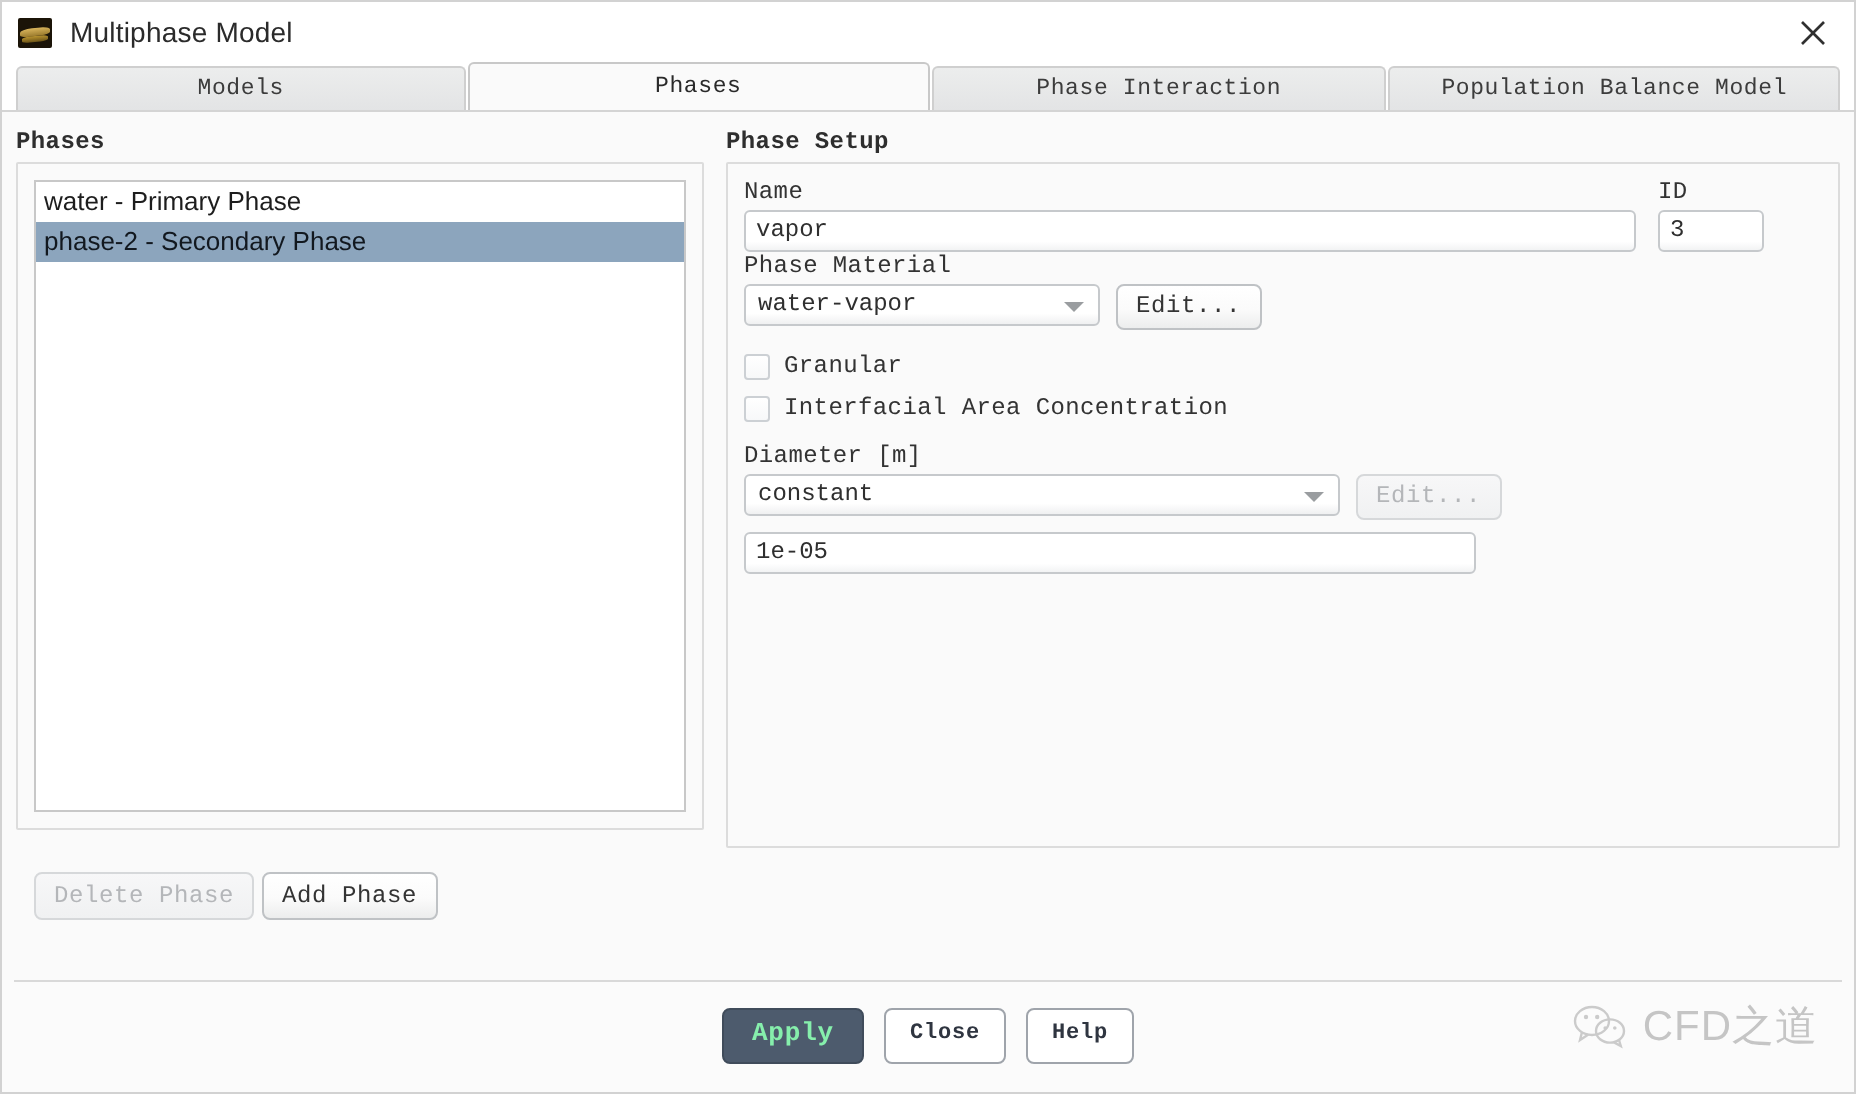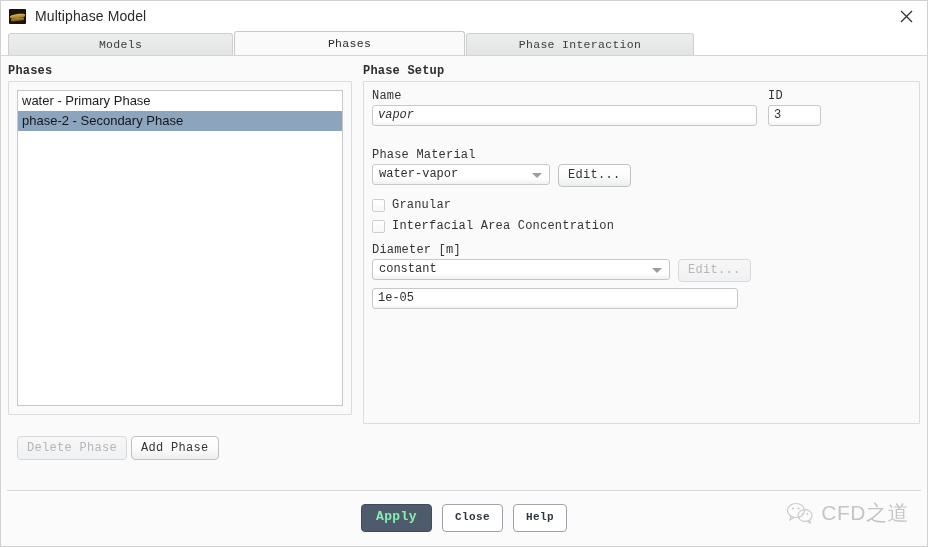--- a/index.html
+++ b/index.html
@@ -377,6 +377,7 @@
     <div class="tab tab-models">Models</div>
     <div class="tab tab-phases active">Phases</div>
     <div class="tab tab-interaction">Phase Interaction</div>
+    <div class="tab tab-pbm">Population Balance Model</div>
   </div>
 
   <div class="content">

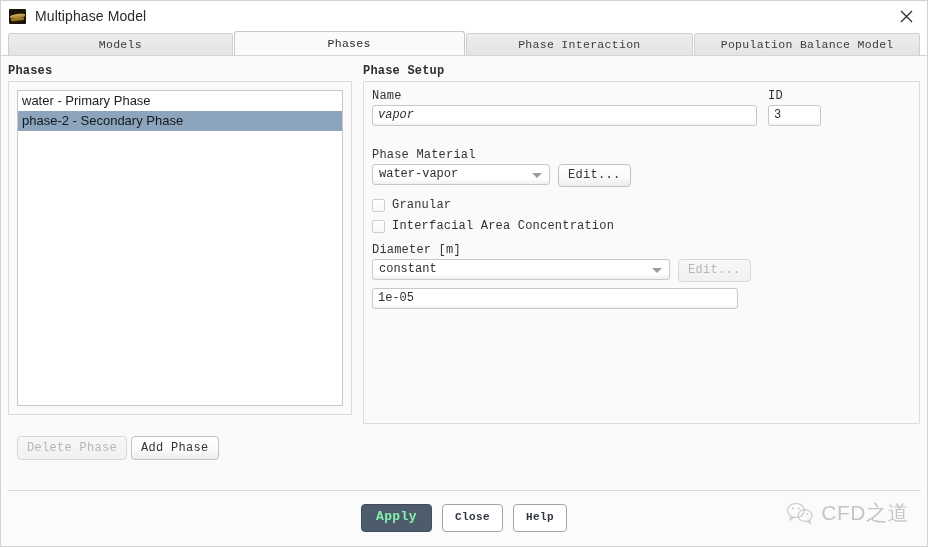--- a/index.html
+++ b/index.html
@@ -205,7 +205,7 @@
     color: #2f2f2f;
   }
 
-  .name-box { width: 385px; font-style: italic; }
+  .name-box { width: 446px; }
   .id-box   { width: 53px; }
   .id-col   { margin-left: 11px; }
 

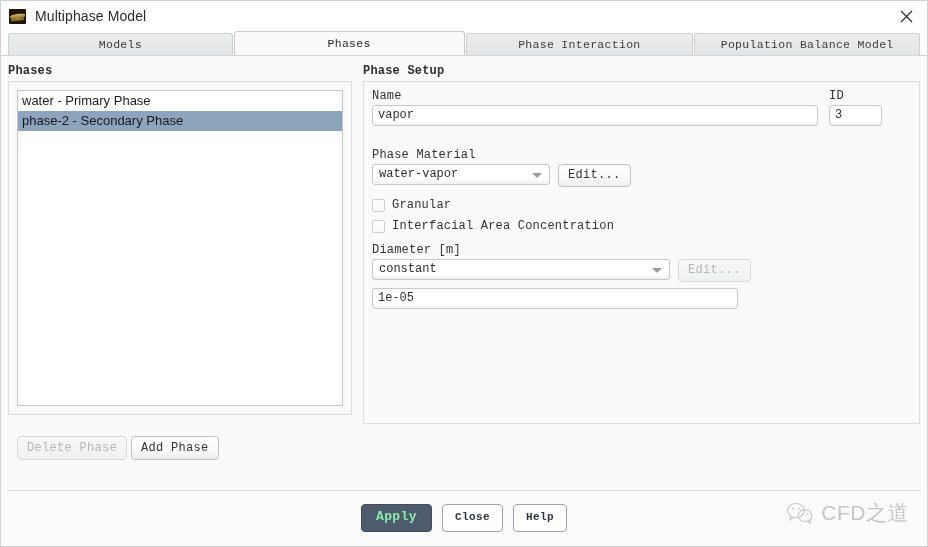--- a/index.html
+++ b/index.html
@@ -408,7 +408,7 @@
             </div>
           </div>
 
-          <div class="field-label" style="margin-top:22px;">Phase Material</div>
+          <div class="field-label" style="margin-top:0;">Phase Material</div>
           <div class="row">
             <div class="combo combo-material">
               <span>water-vapor</span>

